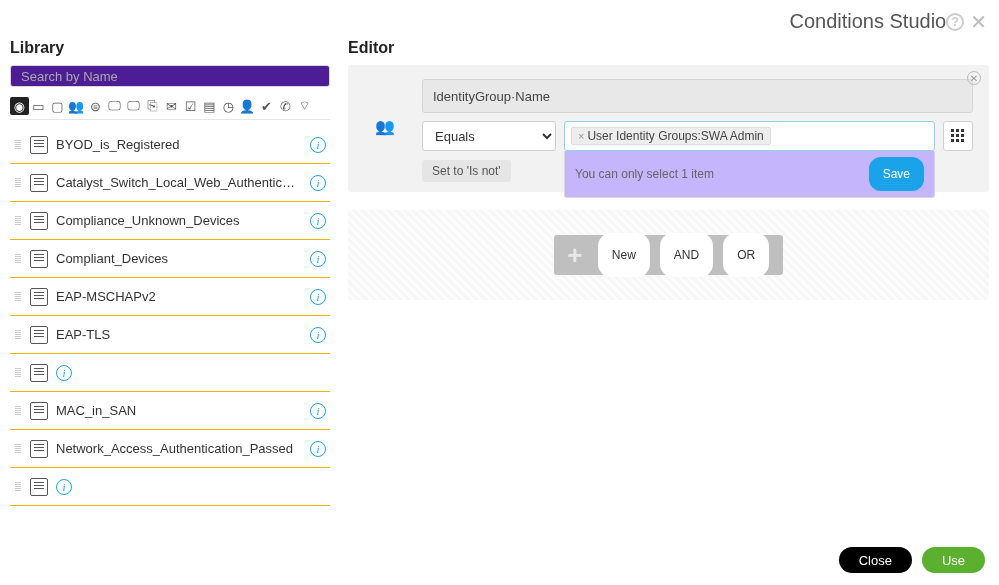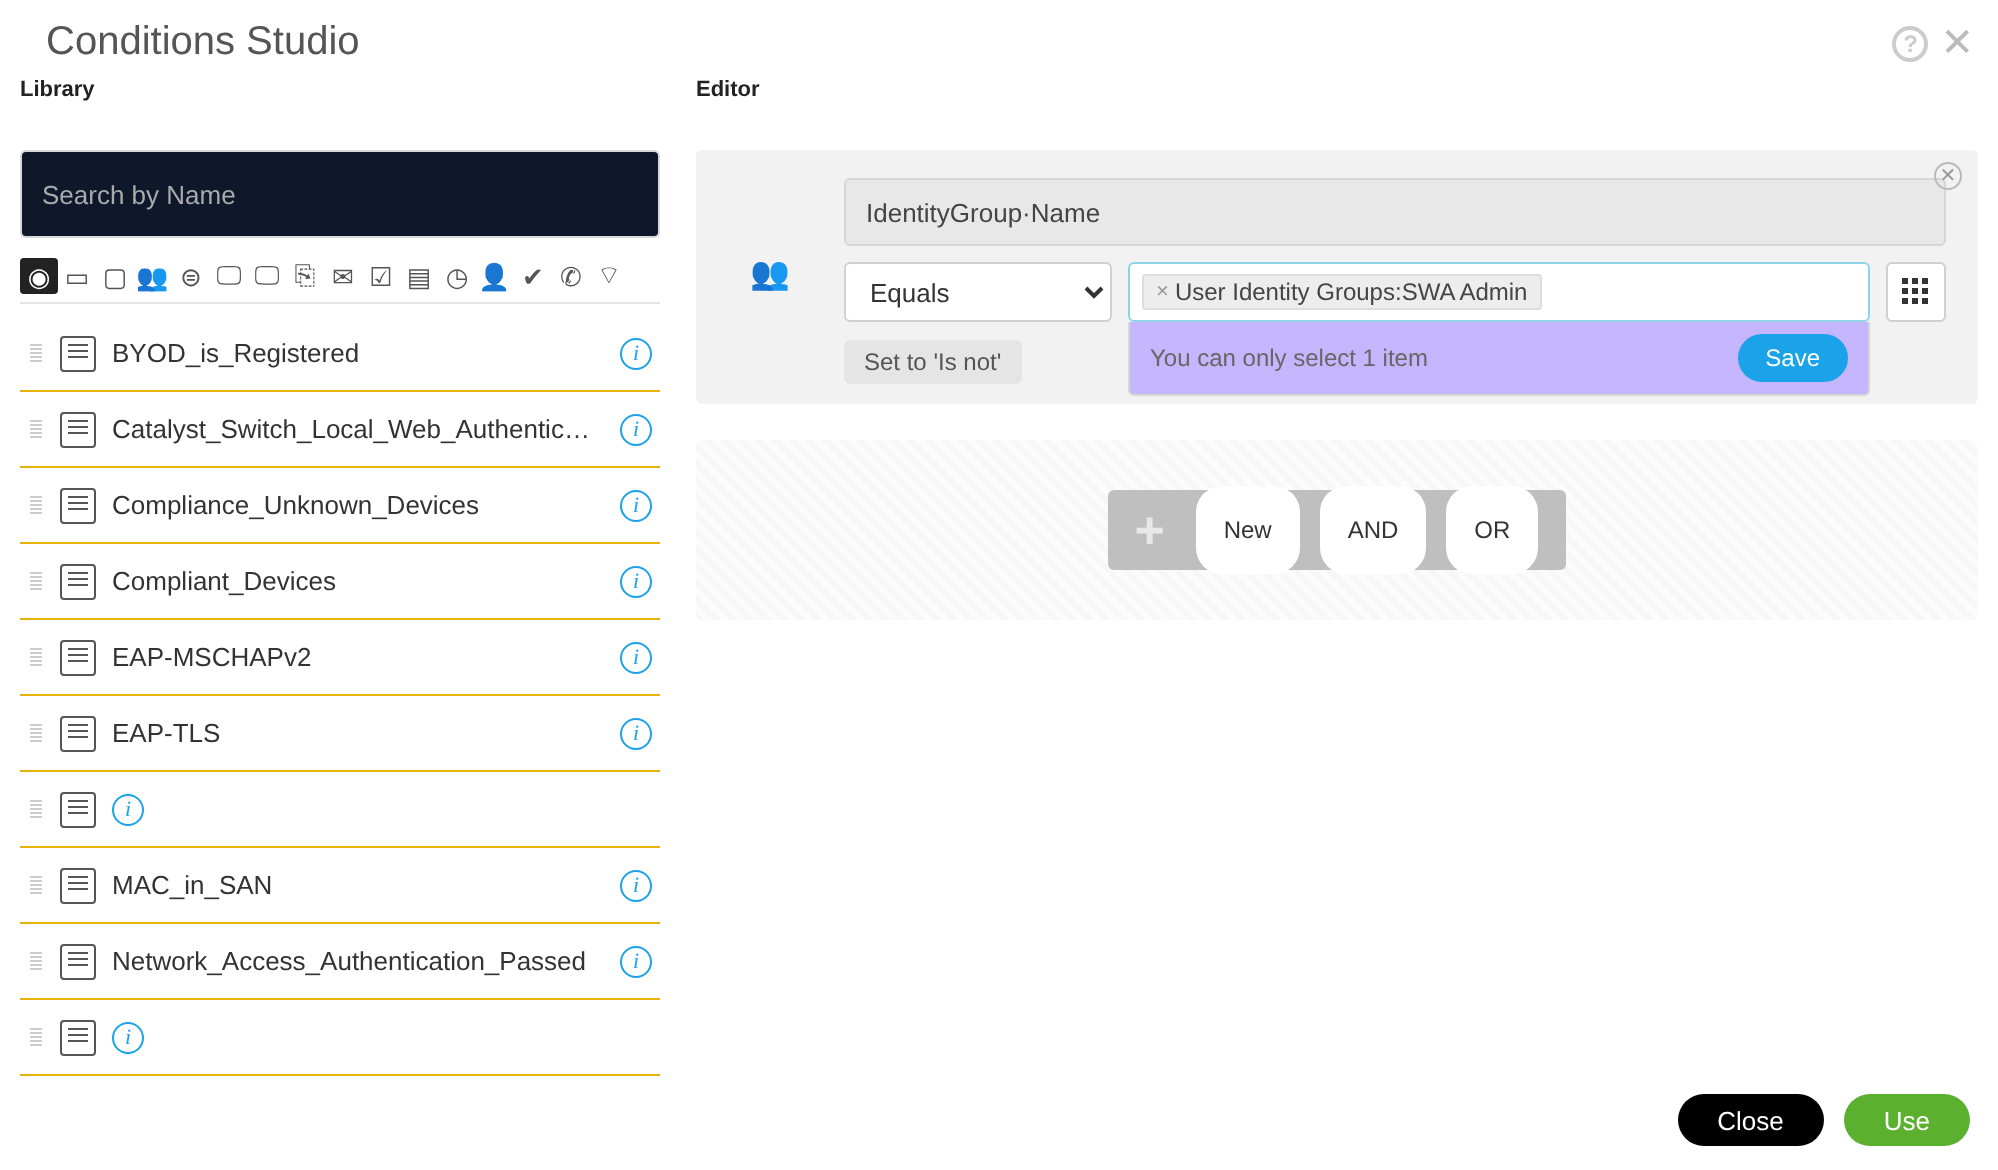--- a/index.html
+++ b/index.html
@@ -4,7 +4,7 @@
 <style>
   *{box-sizing:border-box;margin:0;padding:0;font-family:Arial,Helvetica,sans-serif;}
   body{width:999px;height:585px;background:#fff;color:#333;font-size:13px;position:relative;}
-  .header{display:flex;align-items:center;justify-content:space-between;padding:10px 12px 6px 23px;}
+  .header{display:flex;align-items:center;justify-content:flex-end;padding:10px 12px 6px 10px;}
   .header h1{font-size:20px;font-weight:400;color:#555;}
   .header-right{display:flex;gap:6px;align-items:center;color:#bbb;}
   .help-icon{width:18px;height:18px;border:2px solid #ccc;border-radius:50%;display:inline-flex;align-items:center;justify-content:center;font-size:12px;color:#ccc;font-weight:bold;}

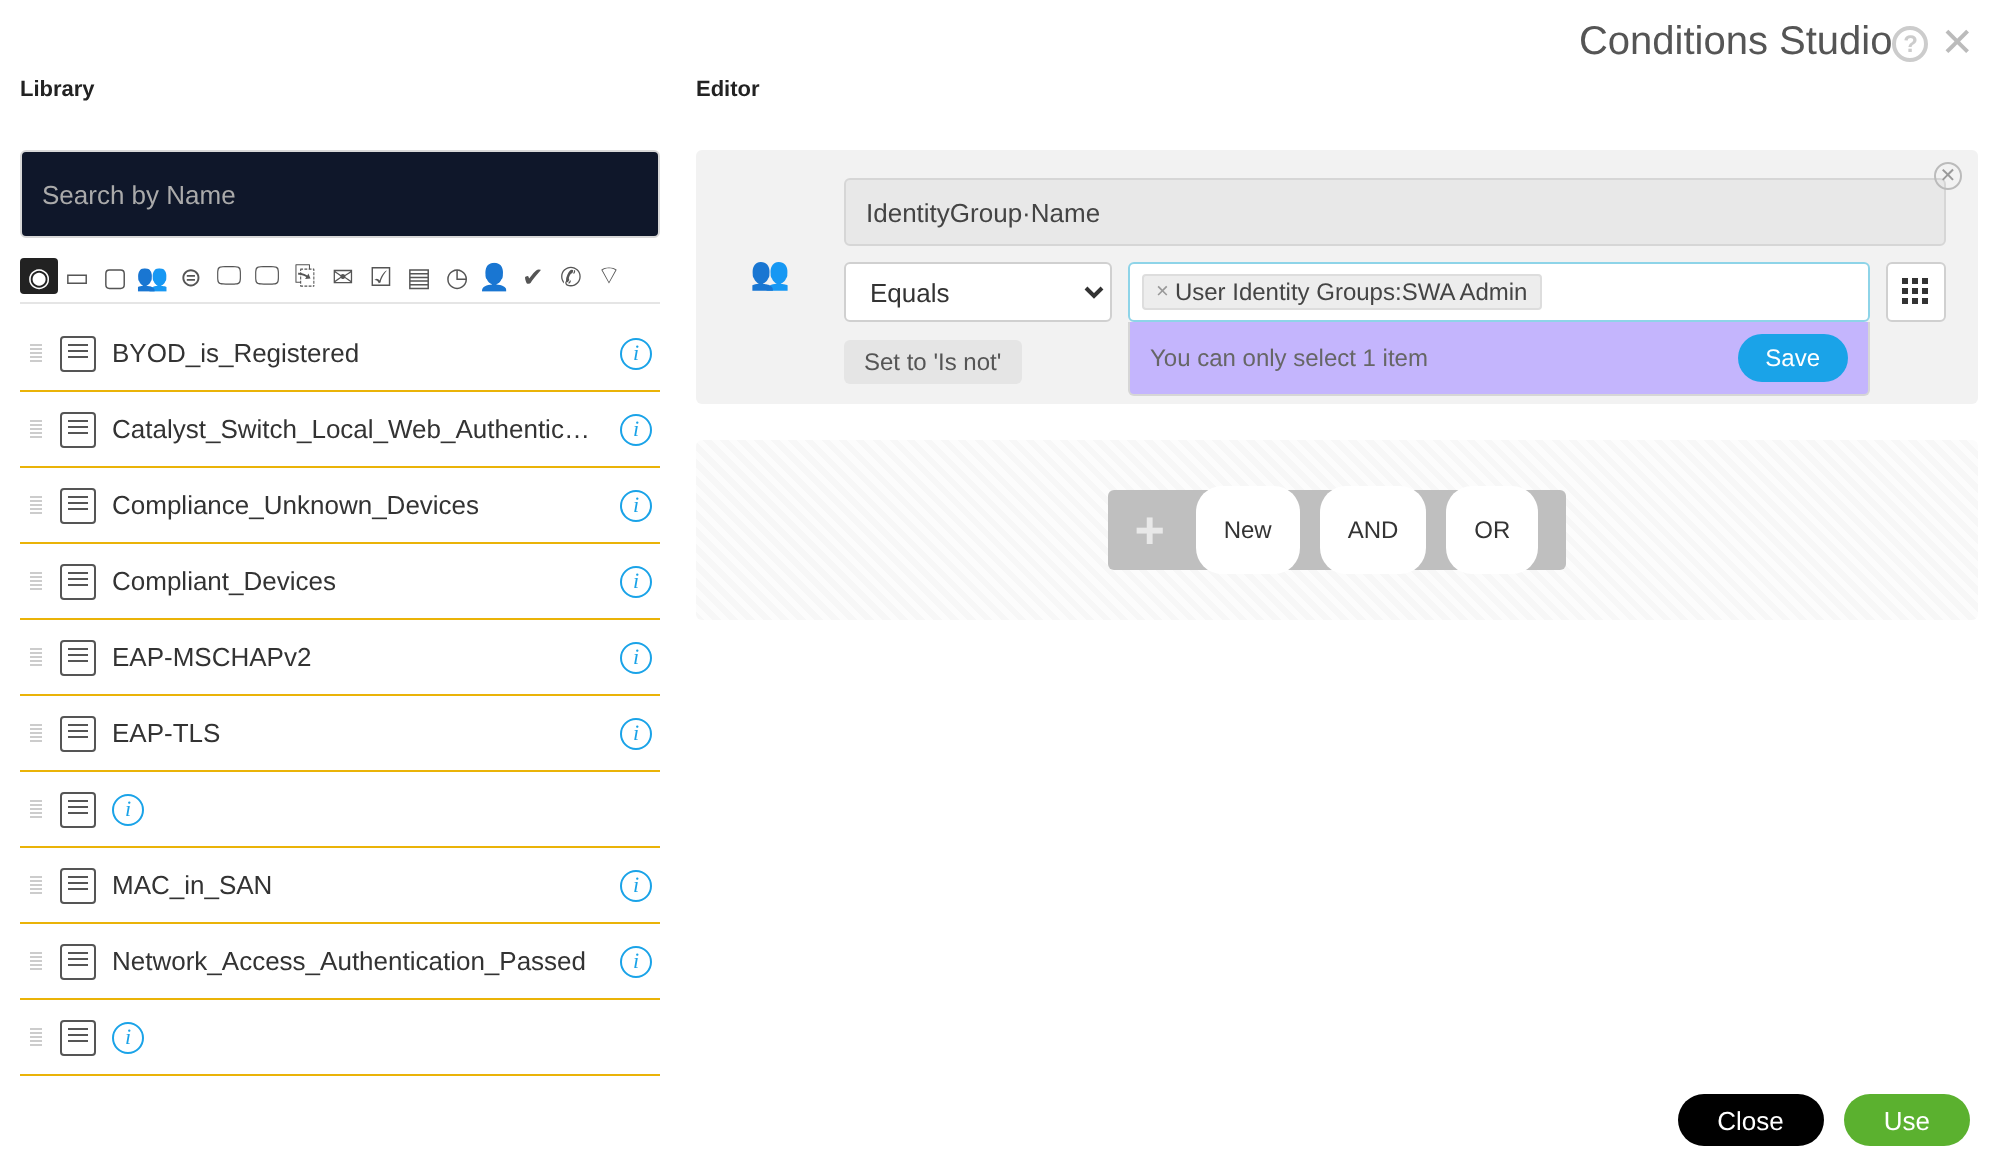--- a/index.html
+++ b/index.html
@@ -12,7 +12,7 @@
   .cols{display:flex;padding:0 10px;gap:18px;height:480px;}
   .col-lib{width:320px;}
   .col-ed{flex:1;}
-  .col-title{font-size:11px;font-weight:bold;color:#222;margin-bottom:24px;}
+  .col-title{font-size:16px;font-weight:bold;color:#222;margin-bottom:8px;}
   .search{width:100%;height:44px;border:1px solid #d8d8d8;border-radius:3px;padding:0 10px;font-size:13px;color:#888;background:#0f172a;}
   .search::placeholder{color:#aaa;}
   .icon-strip{display:flex;gap:0;margin-top:10px;border-bottom:1px solid #e5e5e5;padding-bottom:4px;}

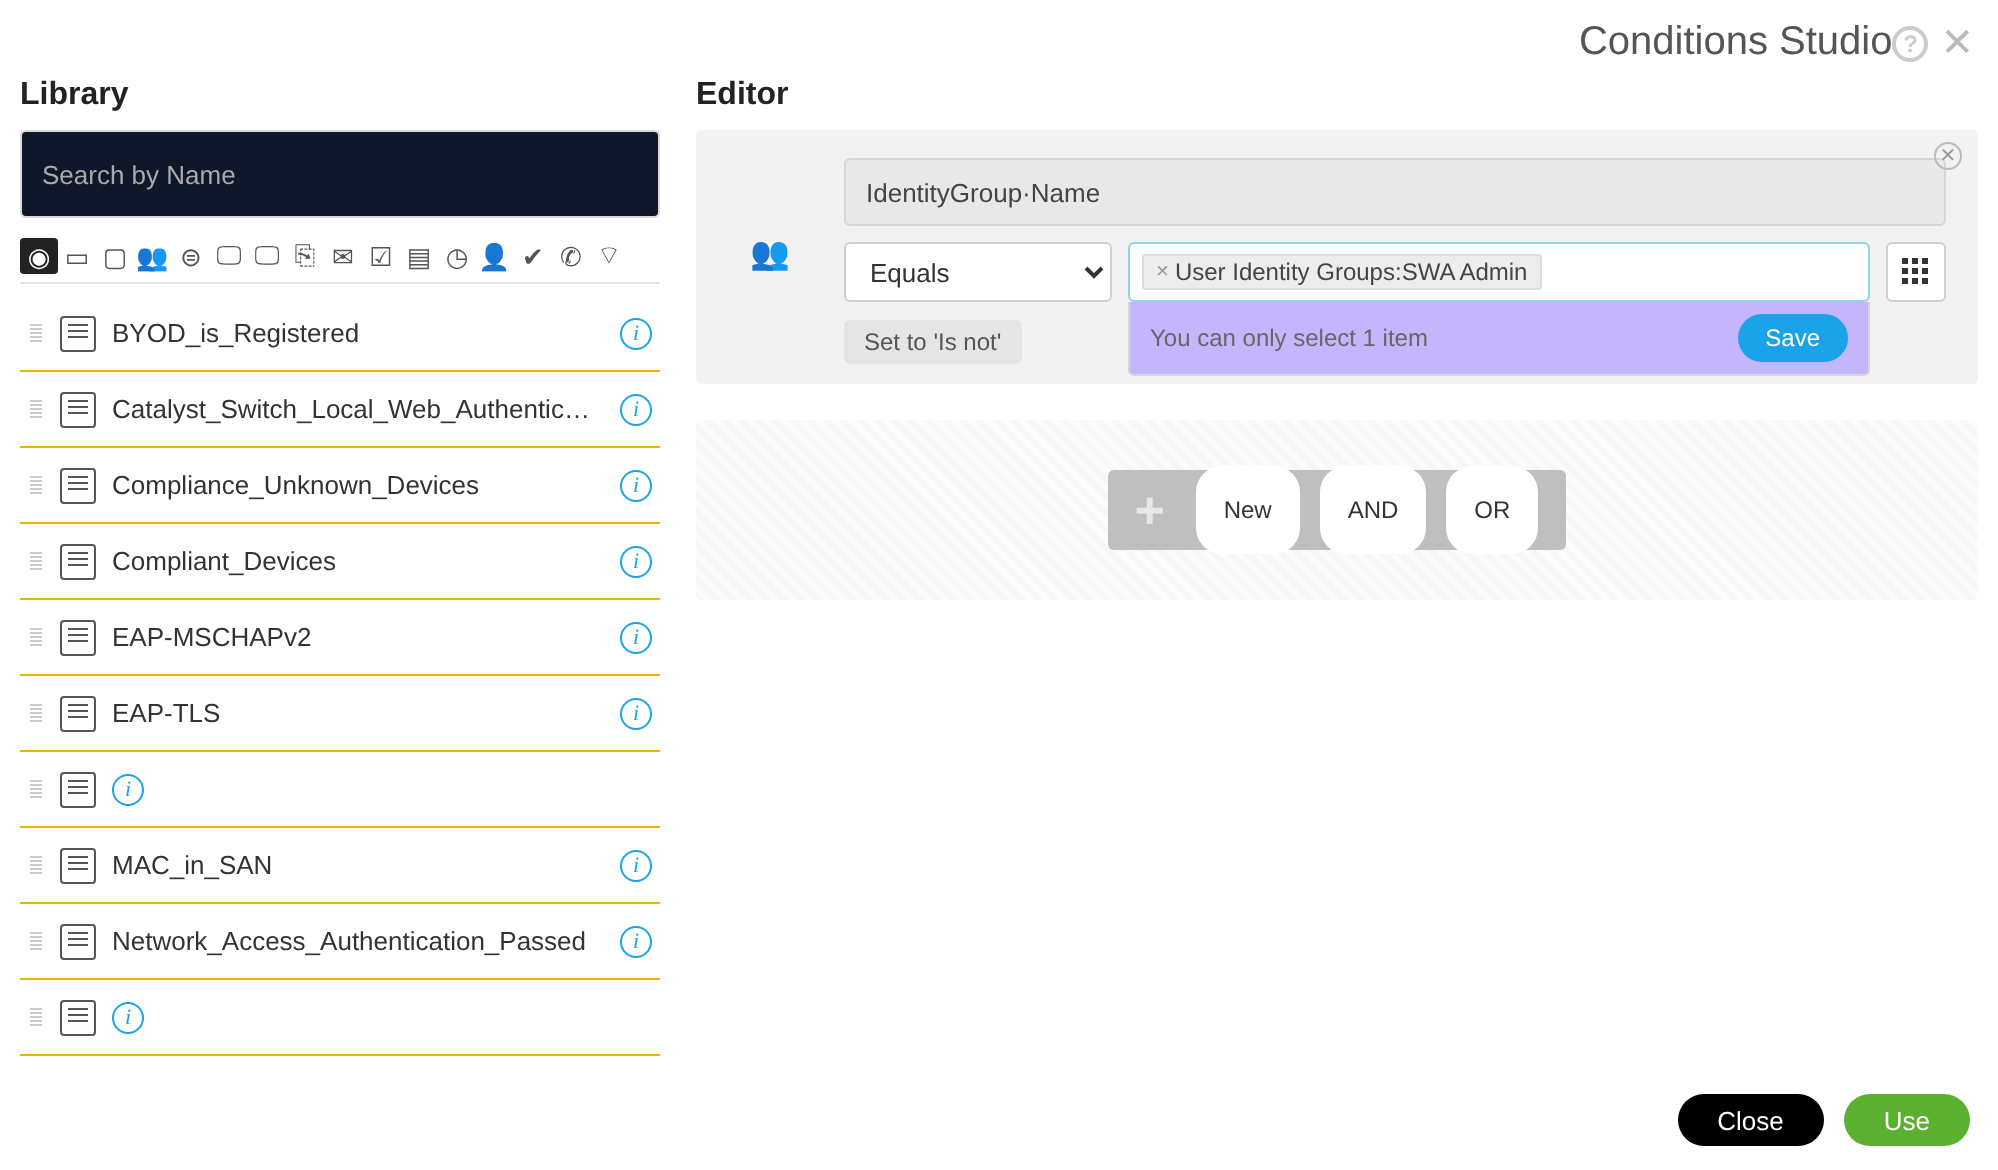--- a/index.html
+++ b/index.html
@@ -13,7 +13,7 @@
   .col-lib{width:320px;}
   .col-ed{flex:1;}
   .col-title{font-size:16px;font-weight:bold;color:#222;margin-bottom:8px;}
-  .search{width:100%;height:44px;border:1px solid #d8d8d8;border-radius:3px;padding:0 10px;font-size:13px;color:#888;background:#0f172a;}
+  .search{width:100%;height:22px;border:1px solid #d8d8d8;border-radius:3px;padding:0 10px;font-size:13px;color:#888;background:#4c1d95;}
   .search::placeholder{color:#aaa;}
   .icon-strip{display:flex;gap:0;margin-top:10px;border-bottom:1px solid #e5e5e5;padding-bottom:4px;}
   .icon-strip span{width:19px;height:18px;display:inline-flex;align-items:center;justify-content:center;font-size:13px;color:#555;cursor:pointer;}

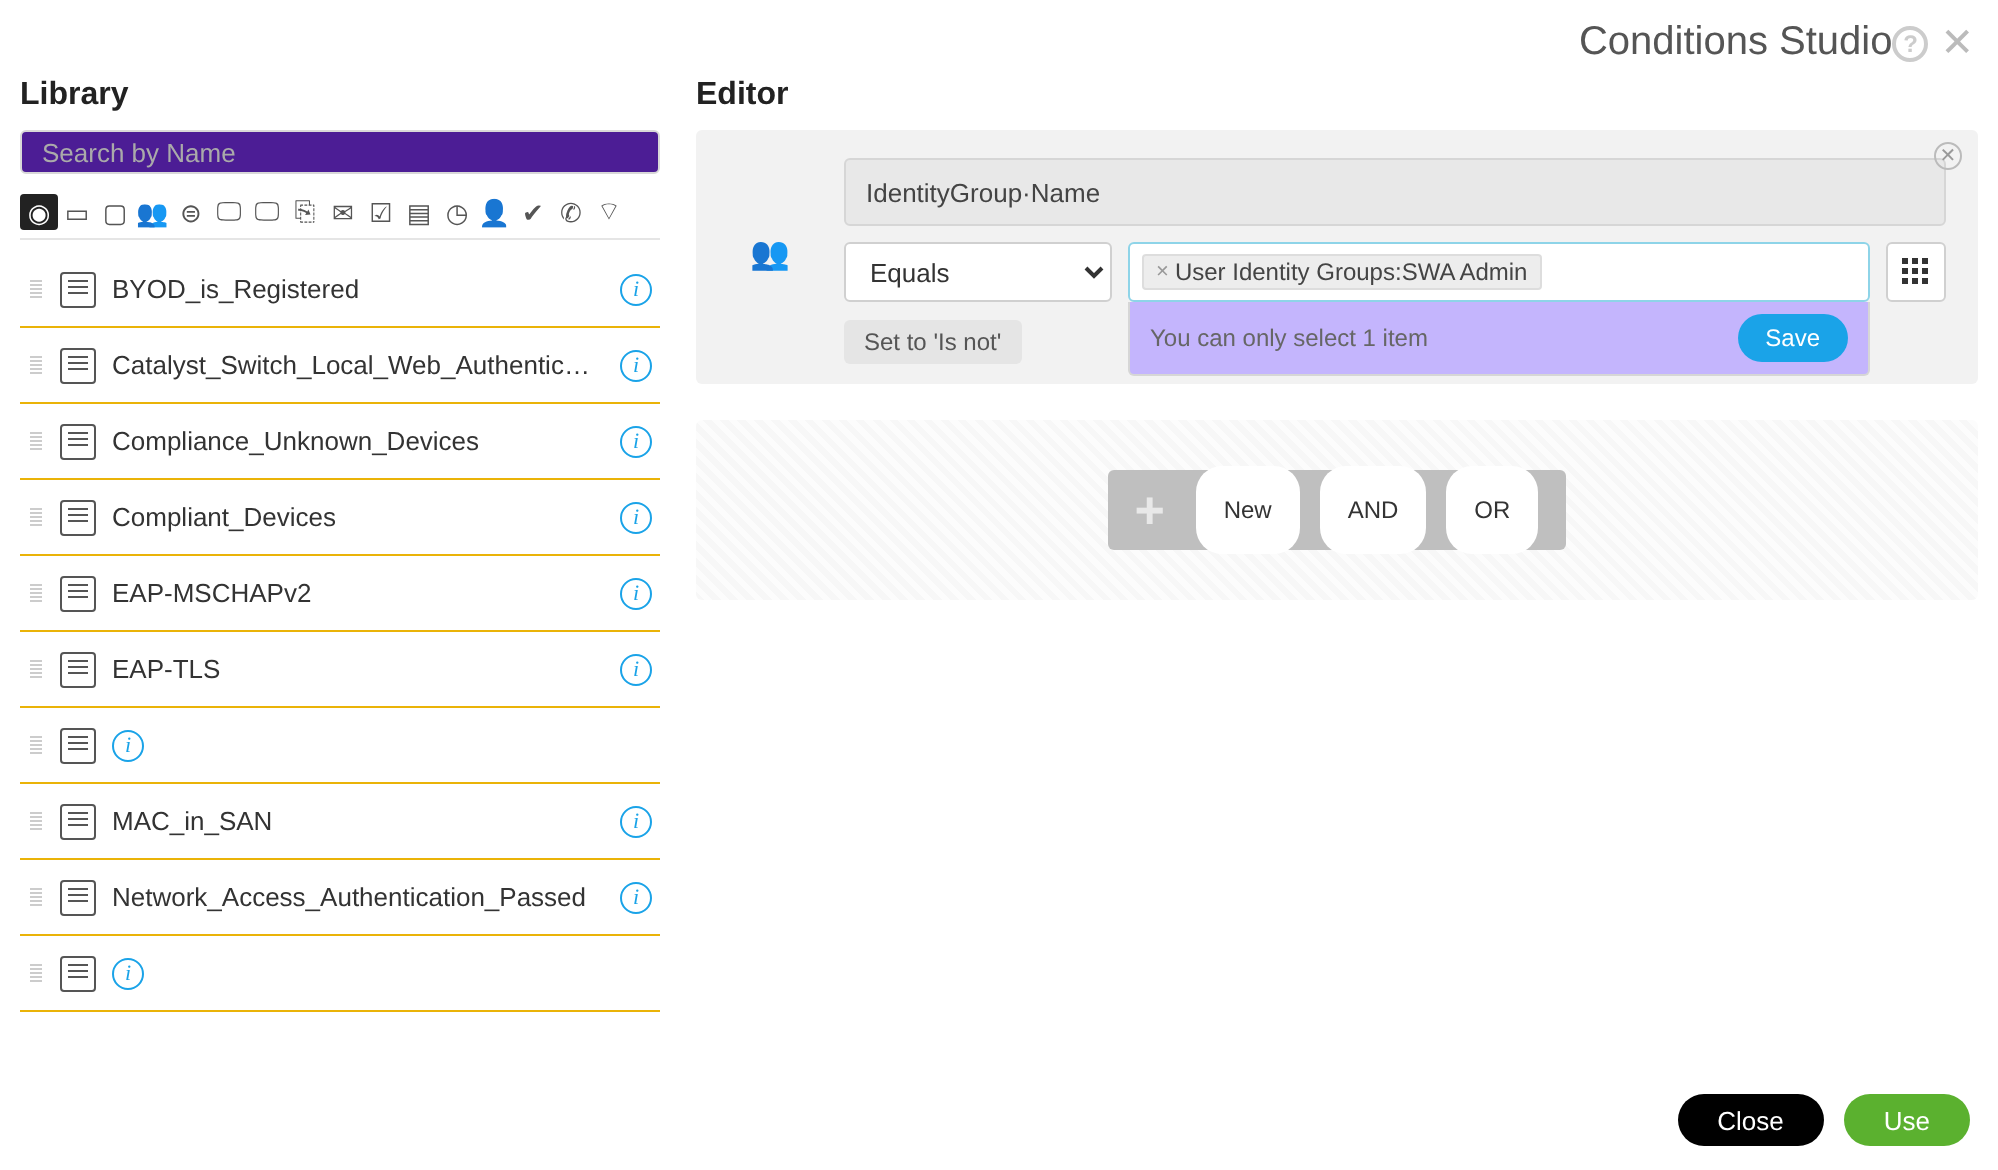--- a/index.html
+++ b/index.html
@@ -44,7 +44,7 @@
   .grid-dots i{background:#333;width:3px;height:3px;display:block;}
   .dropdown{position:absolute;top:30px;left:0;right:0;background:#c4b5fd;border:1px solid #d6d6d6;border-top:none;border-radius:0 0 3px 3px;padding:6px 10px;display:flex;align-items:center;justify-content:space-between;z-index:5;}
   .dd-msg{font-size:12px;color:#666;}
-  .save-btn{background:#1aa3e8;color:#fff;border:none;border-radius:12px;height:24px;padding:0 14px;font-size:12px;cursor:pointer;}
+  .save-btn{background:#1aa3e8;color:#fff;border:none;border-radius:12px;height:34px;padding:0 14px;font-size:12px;cursor:pointer;}
   .set-not{margin-top:12px;}
   .set-not span{background:#e5e5e5;border-radius:3px;padding:4px 10px;font-size:12px;color:#555;cursor:pointer;}
   .striped{margin-top:18px;height:90px;border-radius:3px;background:repeating-linear-gradient(45deg,#f7f7f7 0,#f7f7f7 3px,#fcfcfc 3px,#fcfcfc 6px);display:flex;align-items:center;justify-content:center;}

